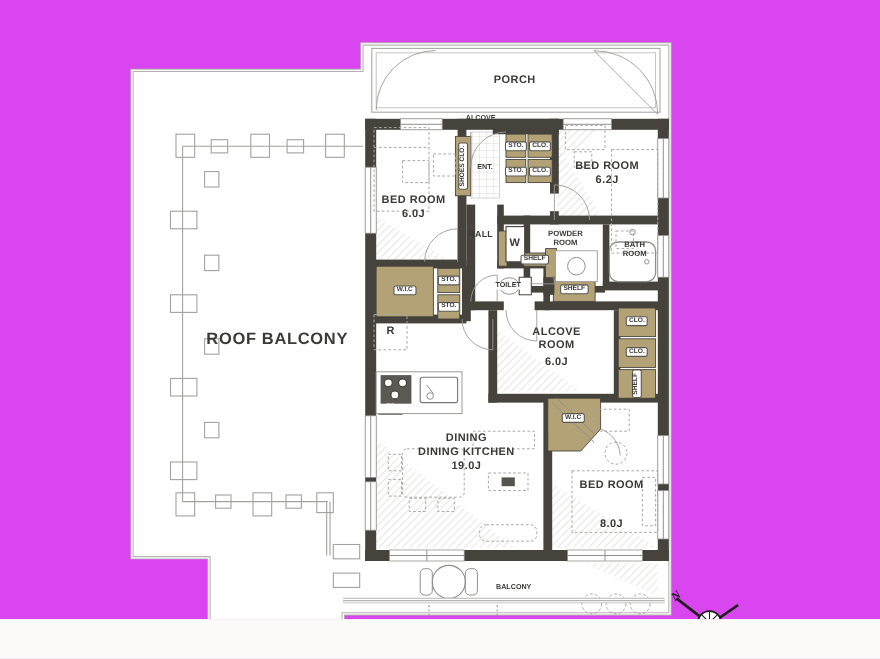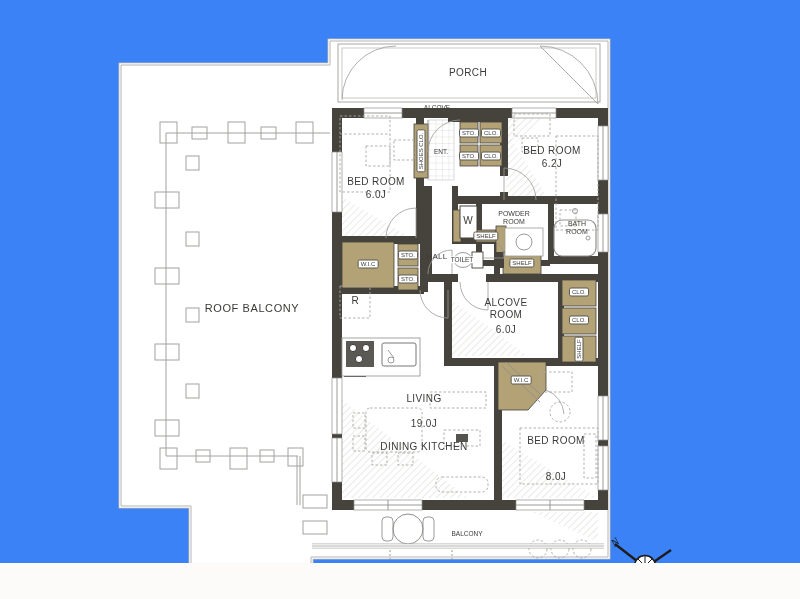--- a/index.html
+++ b/index.html
@@ -3,8 +3,8 @@
 <meta charset="utf-8">
 <style>
   html,body{margin:0;padding:0;background:#fcfbf9;}
-  #plan{position:relative;width:800px;height:563px;background:#3b82f6;overflow:hidden;
-        font-family:"Liberation Sans", sans-serif;color:#3a3a38;}
+  #plan{position:relative;width:800px;height:563px;background:#d946ef;overflow:hidden;
+        font-family:"Liberation Sans", sans-serif;color:#3a3a38;font-weight:bold;}
   #basesvg{position:absolute;left:0;top:0;}
   
   .wall{fill:var(--wall-color,#45433c);}

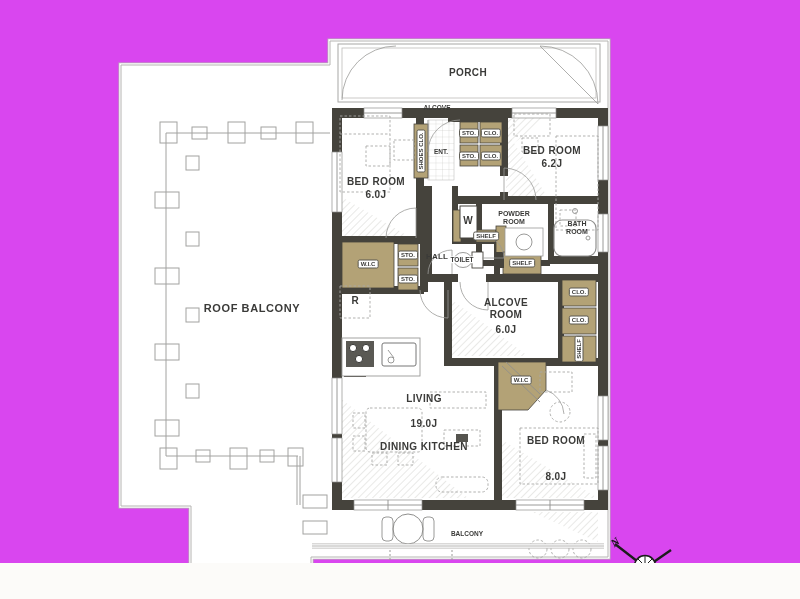--- a/index.html
+++ b/index.html
@@ -21,7 +21,7 @@
   .lbl{position:absolute;transform:translate(-50%,-50%);white-space:nowrap;
        color:#3a3a38;text-align:center;line-height:1.15;}
   .big{font-size:10px;letter-spacing:.4px;}
-  .med{font-size:7.5px;letter-spacing:.2px;margin-top:44px;}
+  .med{font-size:7.5px;letter-spacing:.2px;}
   .sml{font-size:7px;}
   .wrap{white-space:normal;}
   .pill{font-size:6px;line-height:7px;background:#fff;border:1px solid #5a5850;

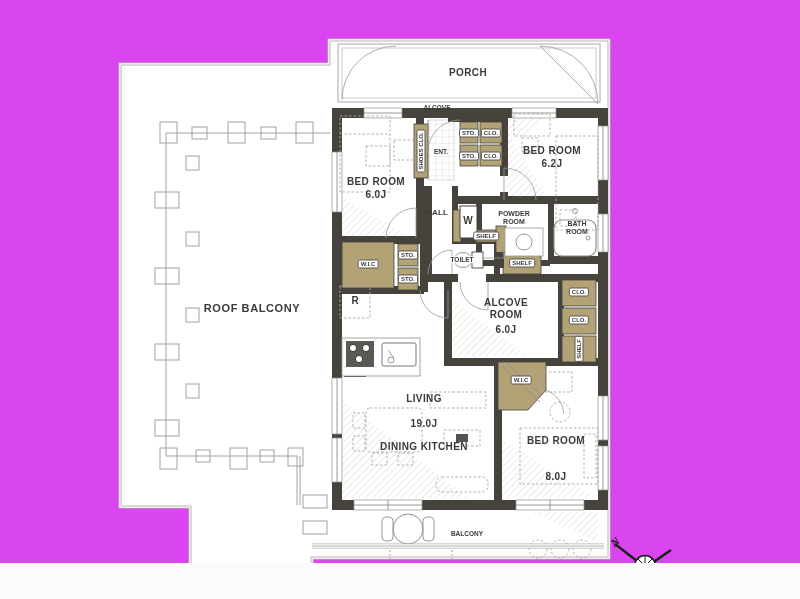--- a/index.html
+++ b/index.html
@@ -341,7 +341,7 @@
 <div class="lbl big" style="left:556px;top:454px;margin-top:23px;">8.0J</div>
 
 <div class="lbl sml" style="left:467px;top:534px;font-size:6.5px;">BALCONY</div>
-<div class="lbl" style="left:252px;top:308px;font-size:11px;letter-spacing:.6px;">ROOF BALCONY</div>
+<div class="lbl" style="left:252px;top:308px;font-size:15px;letter-spacing:.6px;">ROOF BALCONY</div>
 
 <div class="nlabel" style="left:615px;top:542px;">N</div>
 

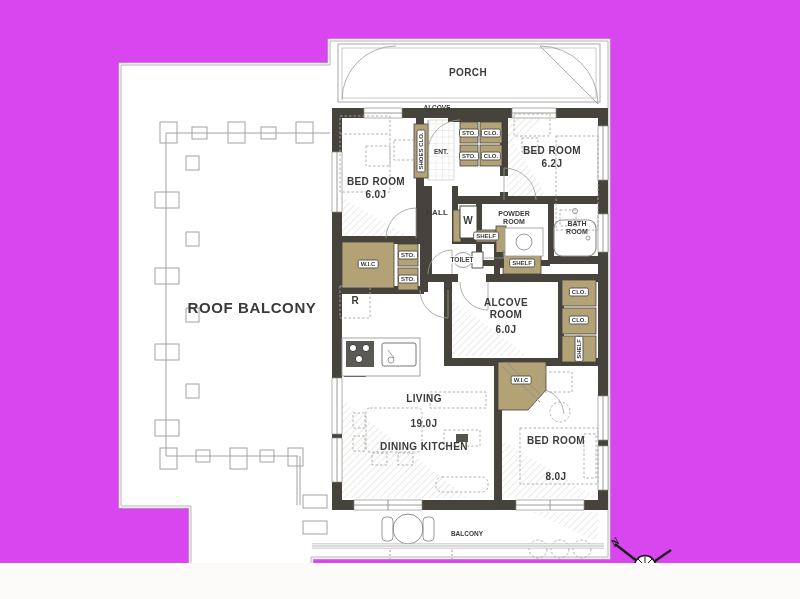--- a/index.html
+++ b/index.html
@@ -333,7 +333,7 @@
 <div class="lbl whitetext" style="left:355px;top:370px;">FS</div>
 <div class="lbl pill" style="left:521px;top:380px;">W.I.C</div>
 
-<div class="lbl big" style="left:424px;top:399px;">LIVING</div>
+<div class="lbl big" style="left:424px;top:399px;">DINING</div>
 <div class="lbl big" style="left:424px;top:411px;margin-top:36px;">DINING KITCHEN</div>
 <div class="lbl big" style="left:424px;top:424px;">19.0J</div>
 

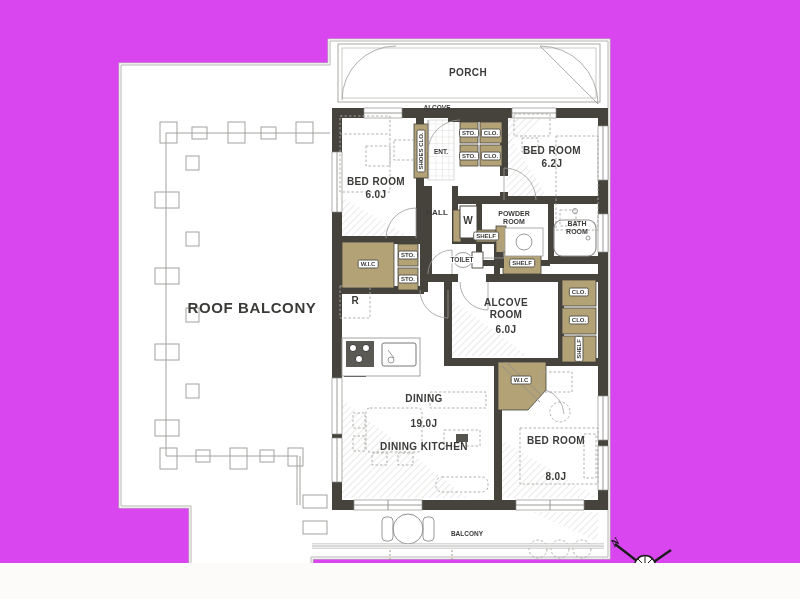--- a/index.html
+++ b/index.html
@@ -334,7 +334,7 @@
 <div class="lbl pill" style="left:521px;top:380px;">W.I.C</div>
 
 <div class="lbl big" style="left:424px;top:399px;">DINING</div>
-<div class="lbl big" style="left:424px;top:411px;margin-top:36px;">DINING KITCHEN</div>
+<div class="lbl big" style="left:424px;top:411px;">DINING KITCHEN</div>
 <div class="lbl big" style="left:424px;top:424px;">19.0J</div>
 
 <div class="lbl big" style="left:556px;top:441px;">BED ROOM</div>

